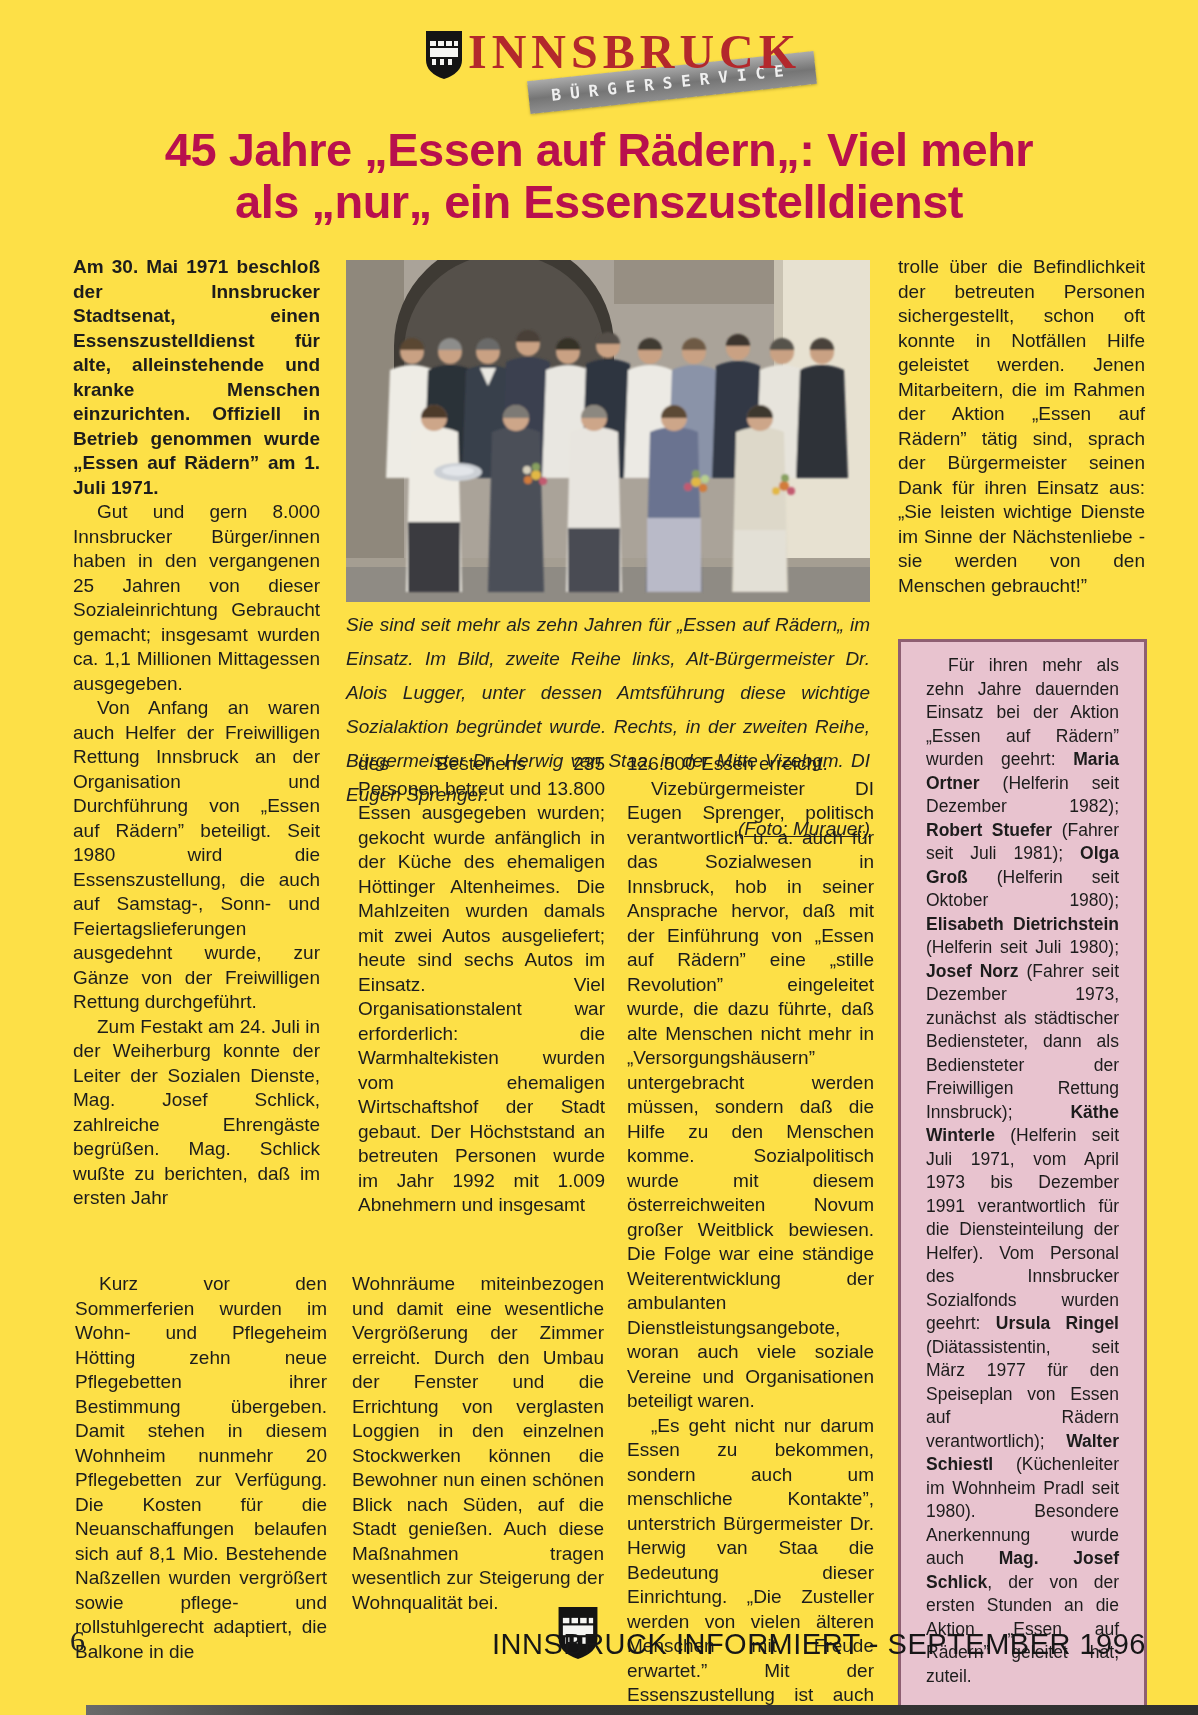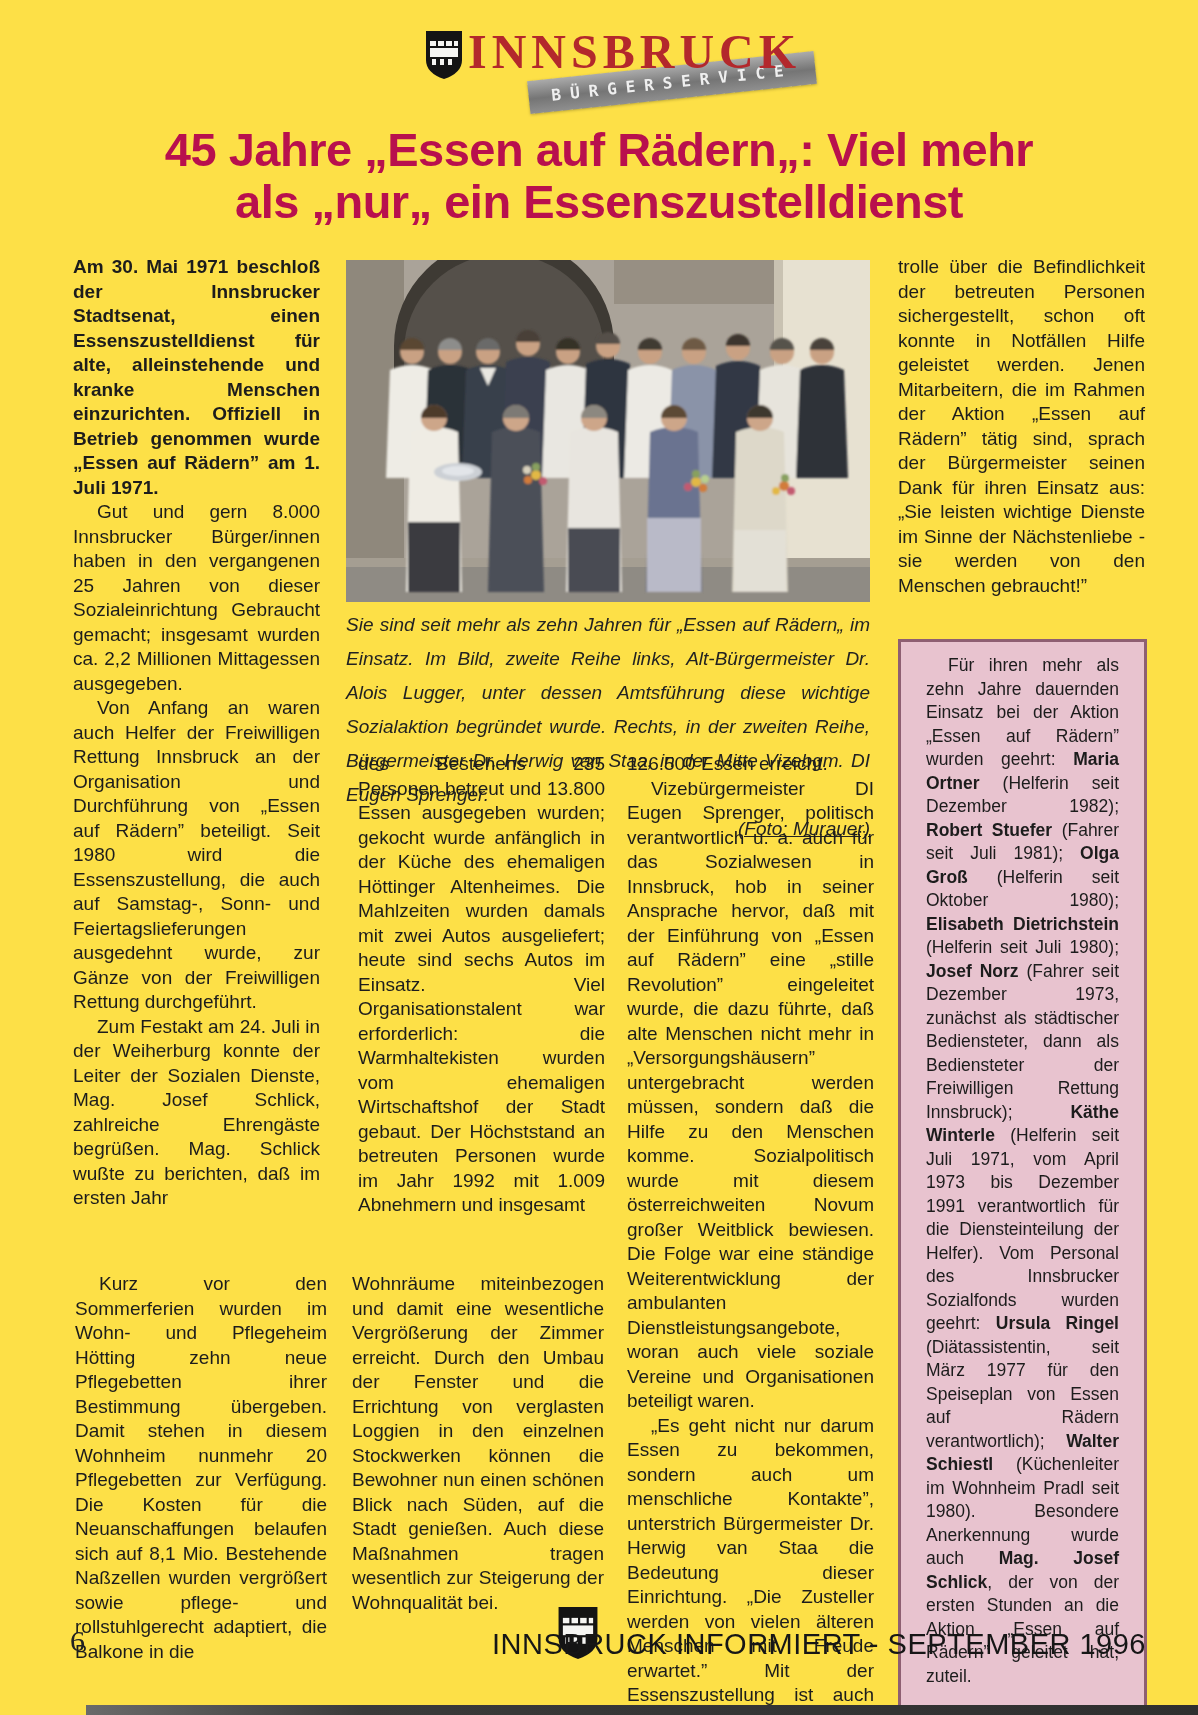--- a/index.html
+++ b/index.html
@@ -122,7 +122,7 @@
 
   <div class="bodycol col1">
       <p class="lead">Am 30. Mai 1971 beschloß der Innsbrucker Stadtsenat, einen Essenszustelldienst für alte, alleinstehende und kranke Menschen einzurichten. Offiziell in Betrieb genommen wurde „Essen auf Rädern” am 1. Juli 1971.</p>
-      <p class="indent">Gut und gern 8.000 Innsbrucker Bürger/innen haben in den vergangenen 25 Jahren von dieser Sozialeinrichtung Gebraucht gemacht; insgesamt wurden ca. 2,2 Millionen Mittagessen ausgegeben.</p>
+      <p class="indent">Gut und gern 8.000 Innsbrucker Bürger/innen haben in den vergangenen 25 Jahren von dieser Sozialeinrichtung Gebraucht gemacht; insgesamt wurden ca. 1,1 Millionen Mittagessen ausgegeben.</p>
       <p class="indent">Von Anfang an waren auch Helfer der Freiwilligen Rettung Innsbruck an der Organisation und Durchführung von „Essen auf Rädern” beteiligt. Seit 1980 wird die Essenszustellung, die auch auf Samstag-, Sonn- und Feiertagslieferungen ausgedehnt wurde, zur Gänze von der Freiwilligen Rettung durchgeführt.</p>
       <p class="indent">Zum Festakt am 24. Juli in der Weiherburg konnte der Leiter der Sozialen Dienste, Mag. Josef Schlick, zahlreiche Ehrengäste begrüßen. Mag. Schlick wußte zu berichten, daß im ersten Jahr</p>
     </div>

